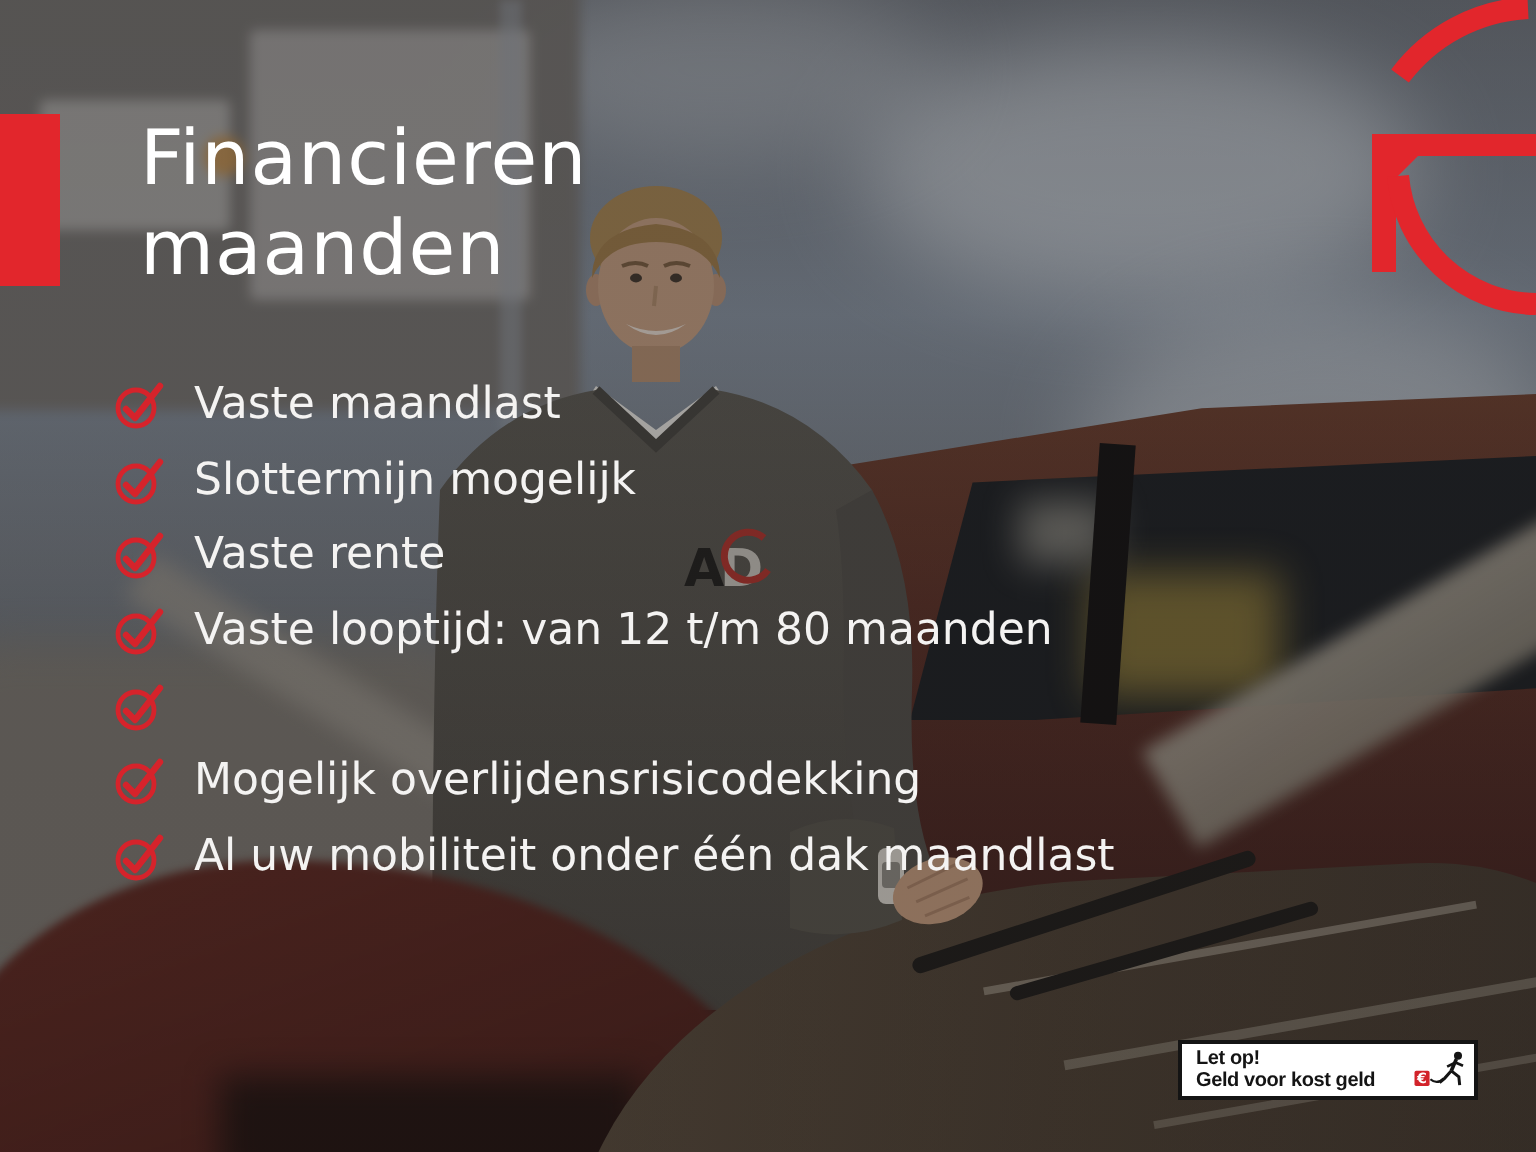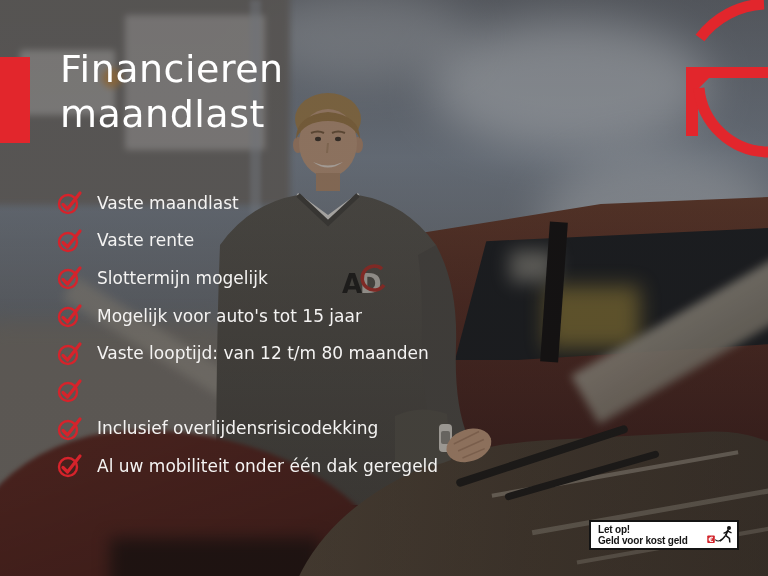--- a/index.html
+++ b/index.html
@@ -52,7 +52,7 @@
     background:linear-gradient(180deg,rgba(30,32,36,.36) 0%,rgba(26,25,26,.32) 100%);}
   
   .red-bar{left:0;top:57px;width:30px;height:86px;background:var(--accent,#e2262c);}
-  .page-title{left:60px;top:47px;margin:0;color:#ffffff;font-size:38px;line-height:45px;
+  .page-title{left:60px;top:47px;margin:10px;color:#ffffff;font-size:38px;line-height:45px;
     font-weight:500;letter-spacing:.5px;}
   .page-title span{display:block;}
   .checklist{left:57px;top:184px;margin:0;padding:0;list-style:none;width:620px;}

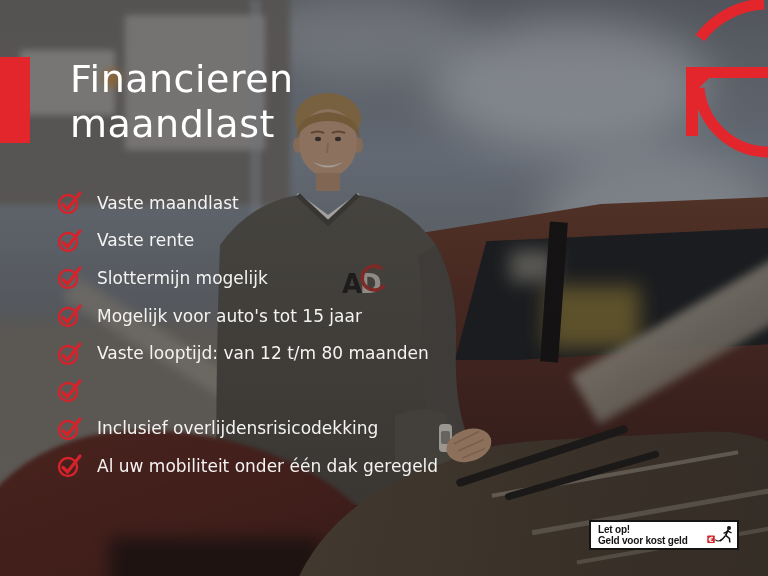--- a/index.html
+++ b/index.html
@@ -151,7 +151,7 @@
 
   <h1 class="abs page-title">
     <span>Financieren</span>
-    <span>maandlast</span>
+    <span>maanden</span>
   </h1>
 
   <ul class="abs checklist">

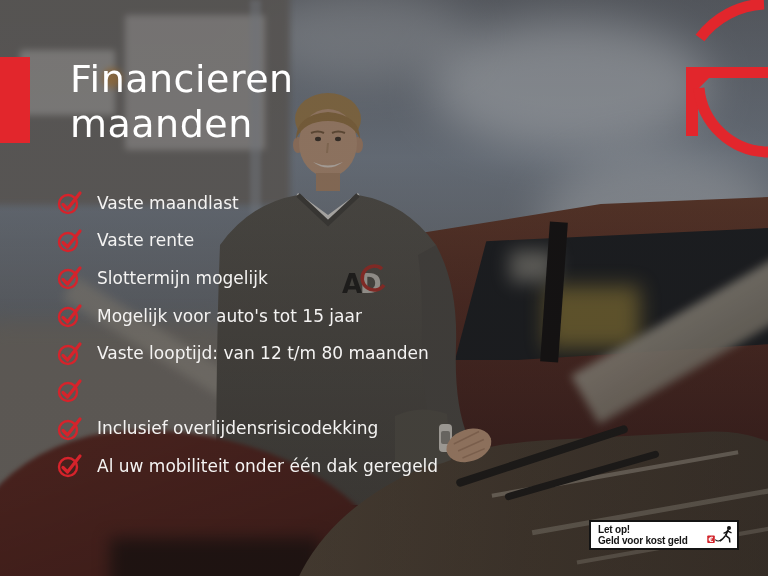--- a/index.html
+++ b/index.html
@@ -56,7 +56,7 @@
     font-weight:500;letter-spacing:.5px;}
   .page-title span{display:block;}
   .checklist{left:57px;top:184px;margin:0;padding:0;list-style:none;width:620px;}
-  .checklist li{height:37.6px;display:flex;align-items:center;gap:14px;color:#f4f3f2;font-size:17px;}
+  .checklist li{height:37.6px;display:flex;align-items:center;gap:14px;color:#f4f3f2;font-size:22px;}
   .check-ic{flex:0 0 auto;display:block;}
   .logo-svg{left:655px;top:0;}
   .badge{left:589px;top:520px;width:150px;height:30px;background:#ffffff;border:2px solid #141414;

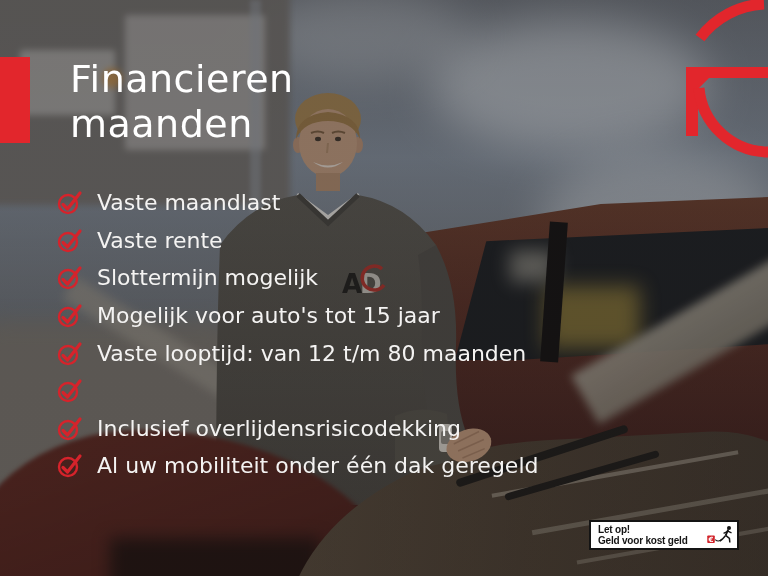--- a/index.html
+++ b/index.html
@@ -167,14 +167,14 @@
           <circle cx="11" cy="15" r="9" fill="none" stroke="var(--check,#d6232b)" stroke-width="2.4"></circle>
           <path d="M 6 15.5 L 10.5 20 L 23 4" fill="none" stroke="var(--check,#d6232b)" stroke-width="3.2" stroke-linecap="round" stroke-linejoin="round"></path>
         </svg>
+      <span>Slottermijn mogelijk</span>
+    </li>
+    <li>
+      <svg class="check-ic" width="26" height="27" viewBox="0 0 26 27">
+          <circle cx="11" cy="15" r="9" fill="none" stroke="var(--check,#d6232b)" stroke-width="2.4"></circle>
+          <path d="M 6 15.5 L 10.5 20 L 23 4" fill="none" stroke="var(--check,#d6232b)" stroke-width="3.2" stroke-linecap="round" stroke-linejoin="round"></path>
+        </svg>
       <span>Vaste rente</span>
-    </li>
-    <li>
-      <svg class="check-ic" width="26" height="27" viewBox="0 0 26 27">
-          <circle cx="11" cy="15" r="9" fill="none" stroke="var(--check,#d6232b)" stroke-width="2.4"></circle>
-          <path d="M 6 15.5 L 10.5 20 L 23 4" fill="none" stroke="var(--check,#d6232b)" stroke-width="3.2" stroke-linecap="round" stroke-linejoin="round"></path>
-        </svg>
-      <span>Slottermijn mogelijk</span>
     </li>
     <li>
       <svg class="check-ic" width="26" height="27" viewBox="0 0 26 27">

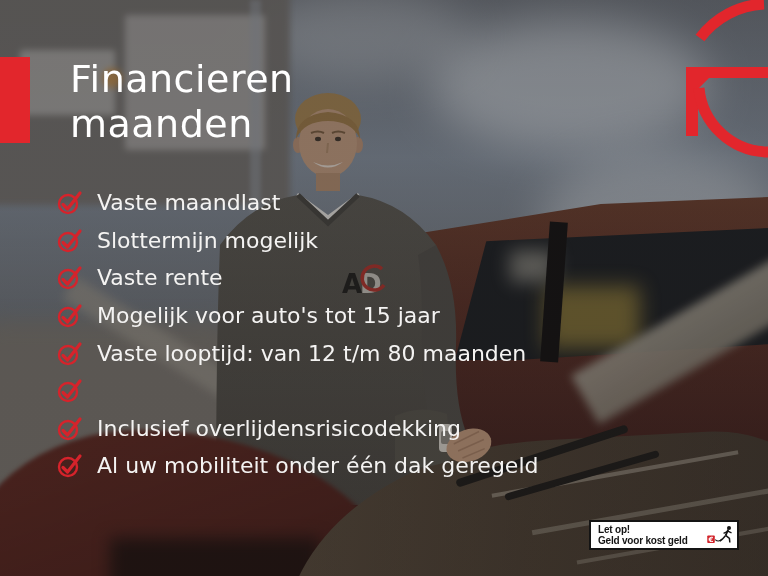--- a/index.html
+++ b/index.html
@@ -181,13 +181,6 @@
           <circle cx="11" cy="15" r="9" fill="none" stroke="var(--check,#d6232b)" stroke-width="2.4"></circle>
           <path d="M 6 15.5 L 10.5 20 L 23 4" fill="none" stroke="var(--check,#d6232b)" stroke-width="3.2" stroke-linecap="round" stroke-linejoin="round"></path>
         </svg>
-      <span>Mogelijk voor auto's tot 15 jaar</span>
-    </li>
-    <li>
-      <svg class="check-ic" width="26" height="27" viewBox="0 0 26 27">
-          <circle cx="11" cy="15" r="9" fill="none" stroke="var(--check,#d6232b)" stroke-width="2.4"></circle>
-          <path d="M 6 15.5 L 10.5 20 L 23 4" fill="none" stroke="var(--check,#d6232b)" stroke-width="3.2" stroke-linecap="round" stroke-linejoin="round"></path>
-        </svg>
       <span>Vaste looptijd: van 12 t/m 80 maanden</span>
     </li>
     <li>

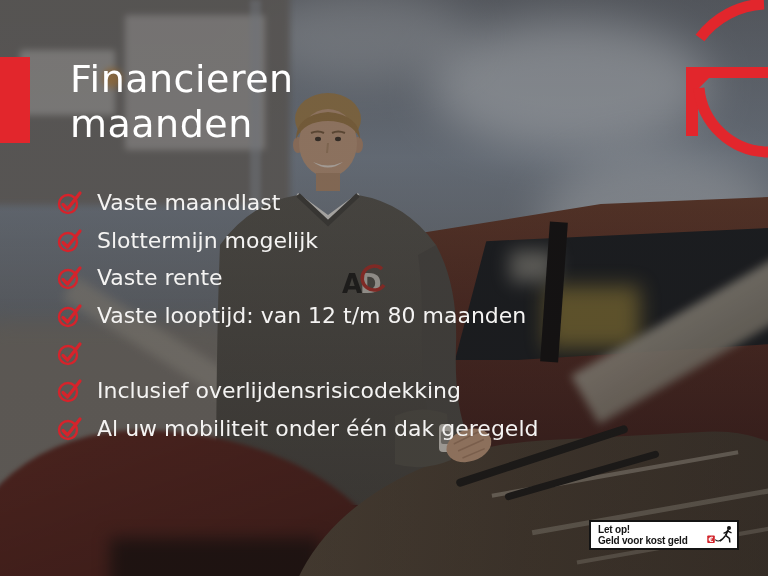--- a/index.html
+++ b/index.html
@@ -194,7 +194,7 @@
           <circle cx="11" cy="15" r="9" fill="none" stroke="var(--check,#d6232b)" stroke-width="2.4"></circle>
           <path d="M 6 15.5 L 10.5 20 L 23 4" fill="none" stroke="var(--check,#d6232b)" stroke-width="3.2" stroke-linecap="round" stroke-linejoin="round"></path>
         </svg>
-      <span>Inclusief overlijdensrisicodekking</span>
+      <span>Mogelijk overlijdensrisicodekking</span>
     </li>
     <li>
       <svg class="check-ic" width="26" height="27" viewBox="0 0 26 27">

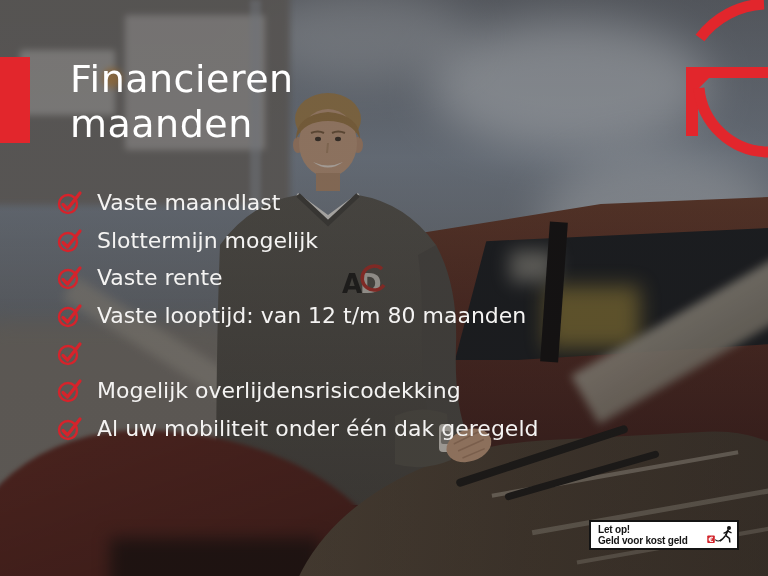--- a/index.html
+++ b/index.html
@@ -201,7 +201,7 @@
           <circle cx="11" cy="15" r="9" fill="none" stroke="var(--check,#d6232b)" stroke-width="2.4"></circle>
           <path d="M 6 15.5 L 10.5 20 L 23 4" fill="none" stroke="var(--check,#d6232b)" stroke-width="3.2" stroke-linecap="round" stroke-linejoin="round"></path>
         </svg>
-      <span>Al uw mobiliteit onder één dak geregeld</span>
+      <span>Al uw mobiliteit onder één dak maandlast</span>
     </li>
   </ul>
 

